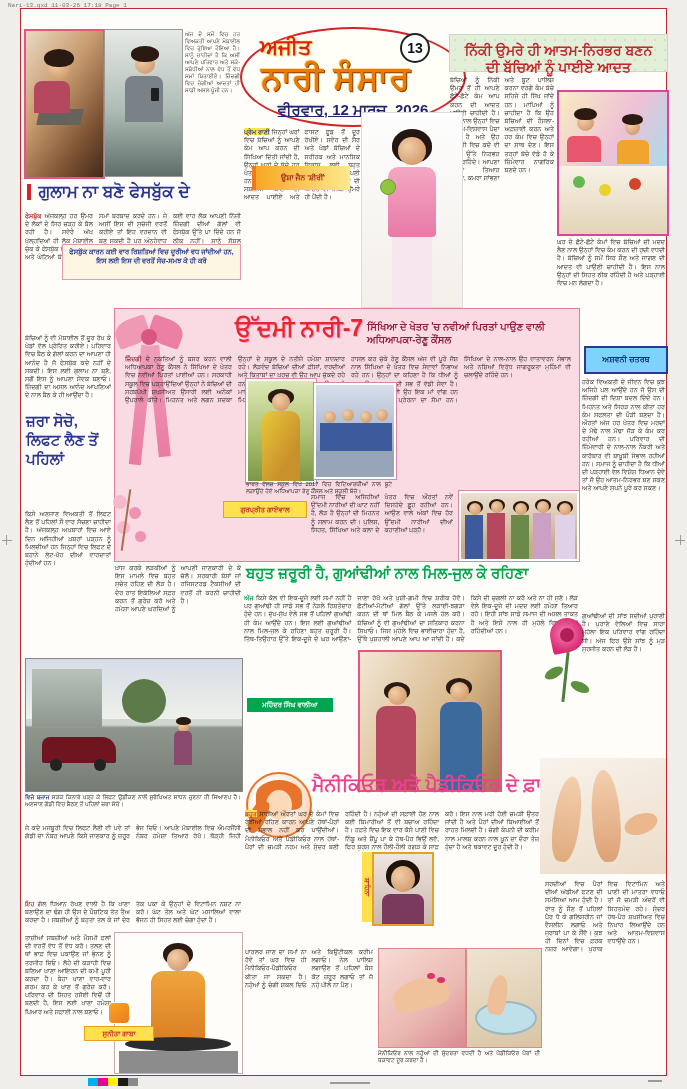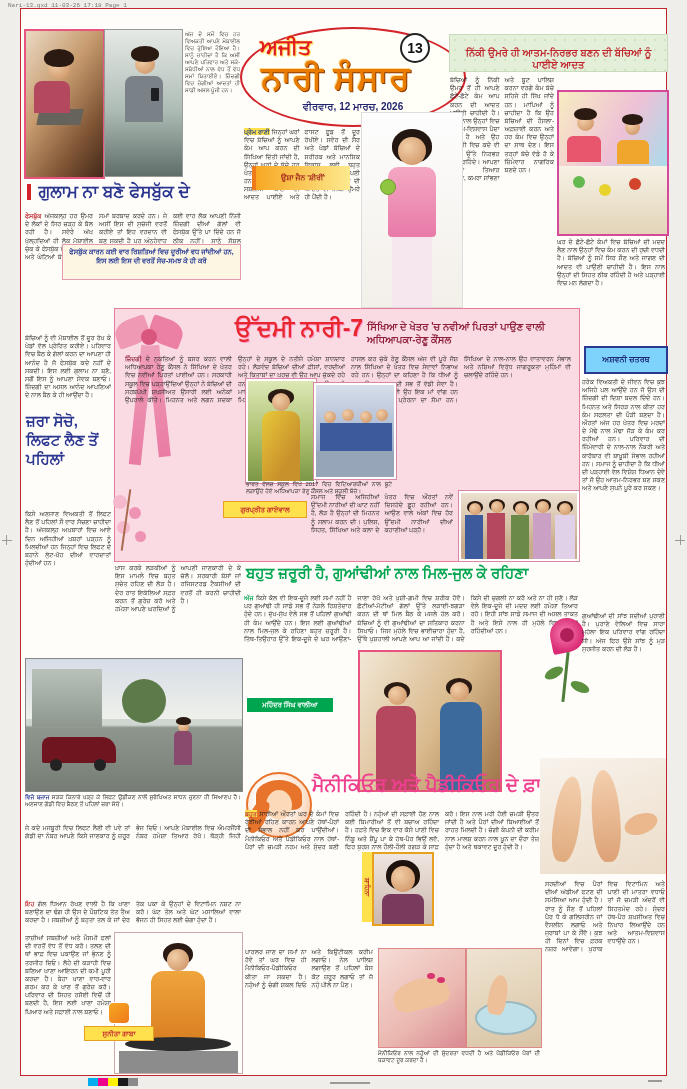--- a/index.html
+++ b/index.html
@@ -52,7 +52,7 @@
   </div>
 
   <div class="p" style="left:449px;top:34px;width:217px;height:36px;background:#e3efd9;background-image:radial-gradient(circle,#cfe3c2 1px,transparent 1.5px);background-size:10px 10px;border:1px solid #c8dcbb;display:flex;align-items:center;justify-content:center;">
-    <div style="font-size:10px;font-weight:bold;color:#c1272d;text-align:center;padding:0 8px;margin-top:12px;">ਨਿੱਕੀ ਉਮਰੇ ਹੀ ਆਤਮ-ਨਿਰਭਰ ਬਣਨ ਦੀ ਬੱਚਿਆਂ ਨੂੰ ਪਾਈਏ ਆਦਤ</div>
+    <div style="font-size:14px;font-weight:bold;color:#c1272d;text-align:center;padding:0 8px;margin-top:12px;">ਨਿੱਕੀ ਉਮਰੇ ਹੀ ਆਤਮ-ਨਿਰਭਰ ਬਣਨ ਦੀ ਬੱਚਿਆਂ ਨੂੰ ਪਾਈਏ ਆਦਤ</div>
   </div>
   <div class="p bt" style="left:450px;top:76px;width:104px;height:248px;column-count:2;column-gap:5px;">ਬੱਚਿਆਂ ਨੂੰ ਨਿੱਕੀ ਉਮਰ ਤੋਂ ਹੀ ਆਪਣੇ ਛੋਟੇ-ਛੋਟੇ ਕੰਮ ਆਪ ਕਰਨ ਦੀ ਆਦਤ ਪਾਉਣੀ ਚਾਹੀਦੀ ਹੈ। ਇਸ ਨਾਲ ਉਨ੍ਹਾਂ ਵਿਚ ਆਤਮ-ਵਿਸ਼ਵਾਸ ਪੈਦਾ ਹੁੰਦਾ ਹੈ ਅਤੇ ਉਹ ਜ਼ਿੰਦਗੀ ਵਿਚ ਕਦੇ ਵੀ ਕਿਸੇ ਉੱਤੇ ਨਿਰਭਰ ਨਹੀਂ ਰਹਿੰਦੇ। ਆਪਣਾ ਬਸਤਾ ਤਿਆਰ ਕਰਨਾ, ਕਮਰਾ ਸਾਂਭਣਾ ਅਤੇ ਬੂਟ ਪਾਲਿਸ਼ ਕਰਨਾ ਵਰਗੇ ਕੰਮ ਬੱਚੇ ਸਹਿਜੇ ਹੀ ਸਿੱਖ ਜਾਂਦੇ ਹਨ। ਮਾਪਿਆਂ ਨੂੰ ਚਾਹੀਦਾ ਹੈ ਕਿ ਉਹ ਬੱਚਿਆਂ ਦੀ ਹੌਸਲਾ-ਅਫ਼ਜ਼ਾਈ ਕਰਨ ਅਤੇ ਹਰ ਕੰਮ ਵਿਚ ਉਨ੍ਹਾਂ ਦਾ ਸਾਥ ਦੇਣ। ਇਸ ਤਰ੍ਹਾਂ ਬੱਚੇ ਵੱਡੇ ਹੋ ਕੇ ਜ਼ਿੰਮੇਵਾਰ ਨਾਗਰਿਕ ਬਣਦੇ ਹਨ।</div>
   <div class="photo" style="left:557px;top:90px;width:108px;height:142px;border:2px solid #d6489a;background:linear-gradient(120deg,#f8ecc2 0%,#eec1d6 45%,#a9dcec 80%,#f3df9b 100%);">

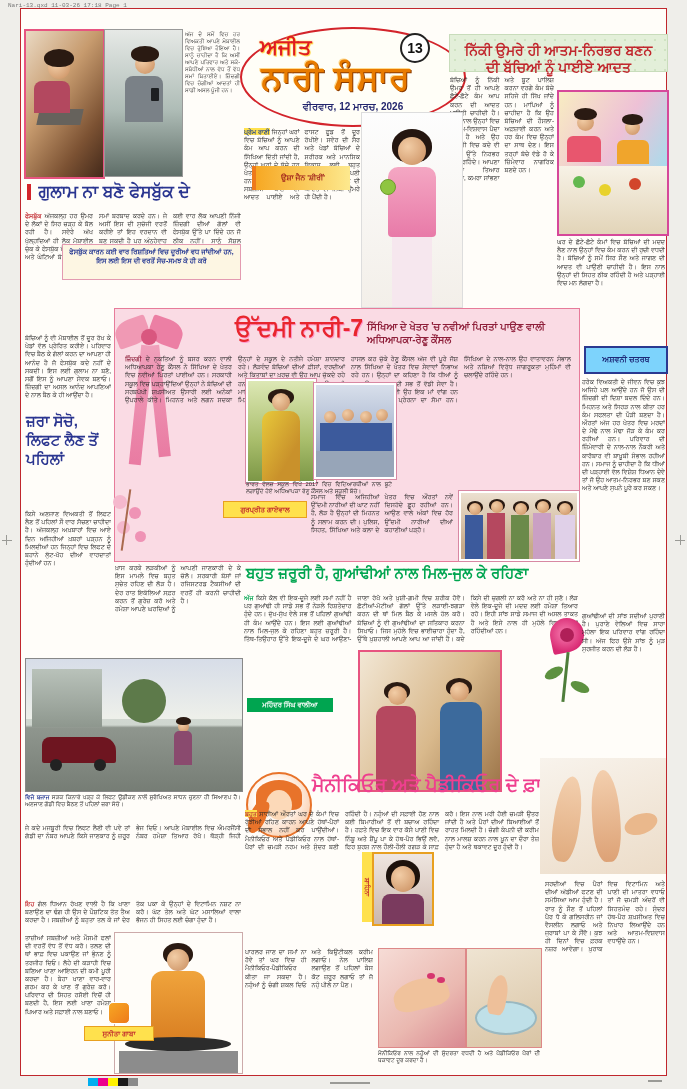--- a/index.html
+++ b/index.html
@@ -48,7 +48,7 @@
     <div class="p" style="left:18px;top:6px;font-size:21px;font-weight:bold;color:#e01b22;text-shadow:0 0 2px #ffd84d,1px 1px 0 #ffd84d;">ਅਜੀਤ</div>
     <div class="p" style="left:158px;top:4px;width:26px;height:26px;border:2px solid #222;border-radius:50%;background:#fff;text-align:center;line-height:26px;font-size:14px;font-weight:bold;color:#111;">13</div>
     <div class="p" style="left:0;top:30px;width:188px;text-align:center;font-size:33px;font-weight:bold;color:#e87b00;text-shadow:1px 1px 0 #8c3c00,-1px -1px 0 #ffd98c;letter-spacing:1px;">ਨਾਰੀ ਸੰਸਾਰ</div>
-    <div class="p" style="left:0;top:72px;width:222px;text-align:center;font-size:10px;font-weight:bold;color:#23266e;">ਵੀਰਵਾਰ, 12 ਮਾਰਚ, 2026</div>
+    <div class="p" style="left:0;top:72px;width:222px;text-align:center;font-size:15px;font-weight:bold;color:#23266e;text-decoration:underline;">ਵੀਰਵਾਰ, 12 ਮਾਰਚ, 2026</div>
   </div>
 
   <div class="p" style="left:449px;top:34px;width:217px;height:36px;background:#e3efd9;background-image:radial-gradient(circle,#cfe3c2 1px,transparent 1.5px);background-size:10px 10px;border:1px solid #c8dcbb;display:flex;align-items:center;justify-content:center;">

